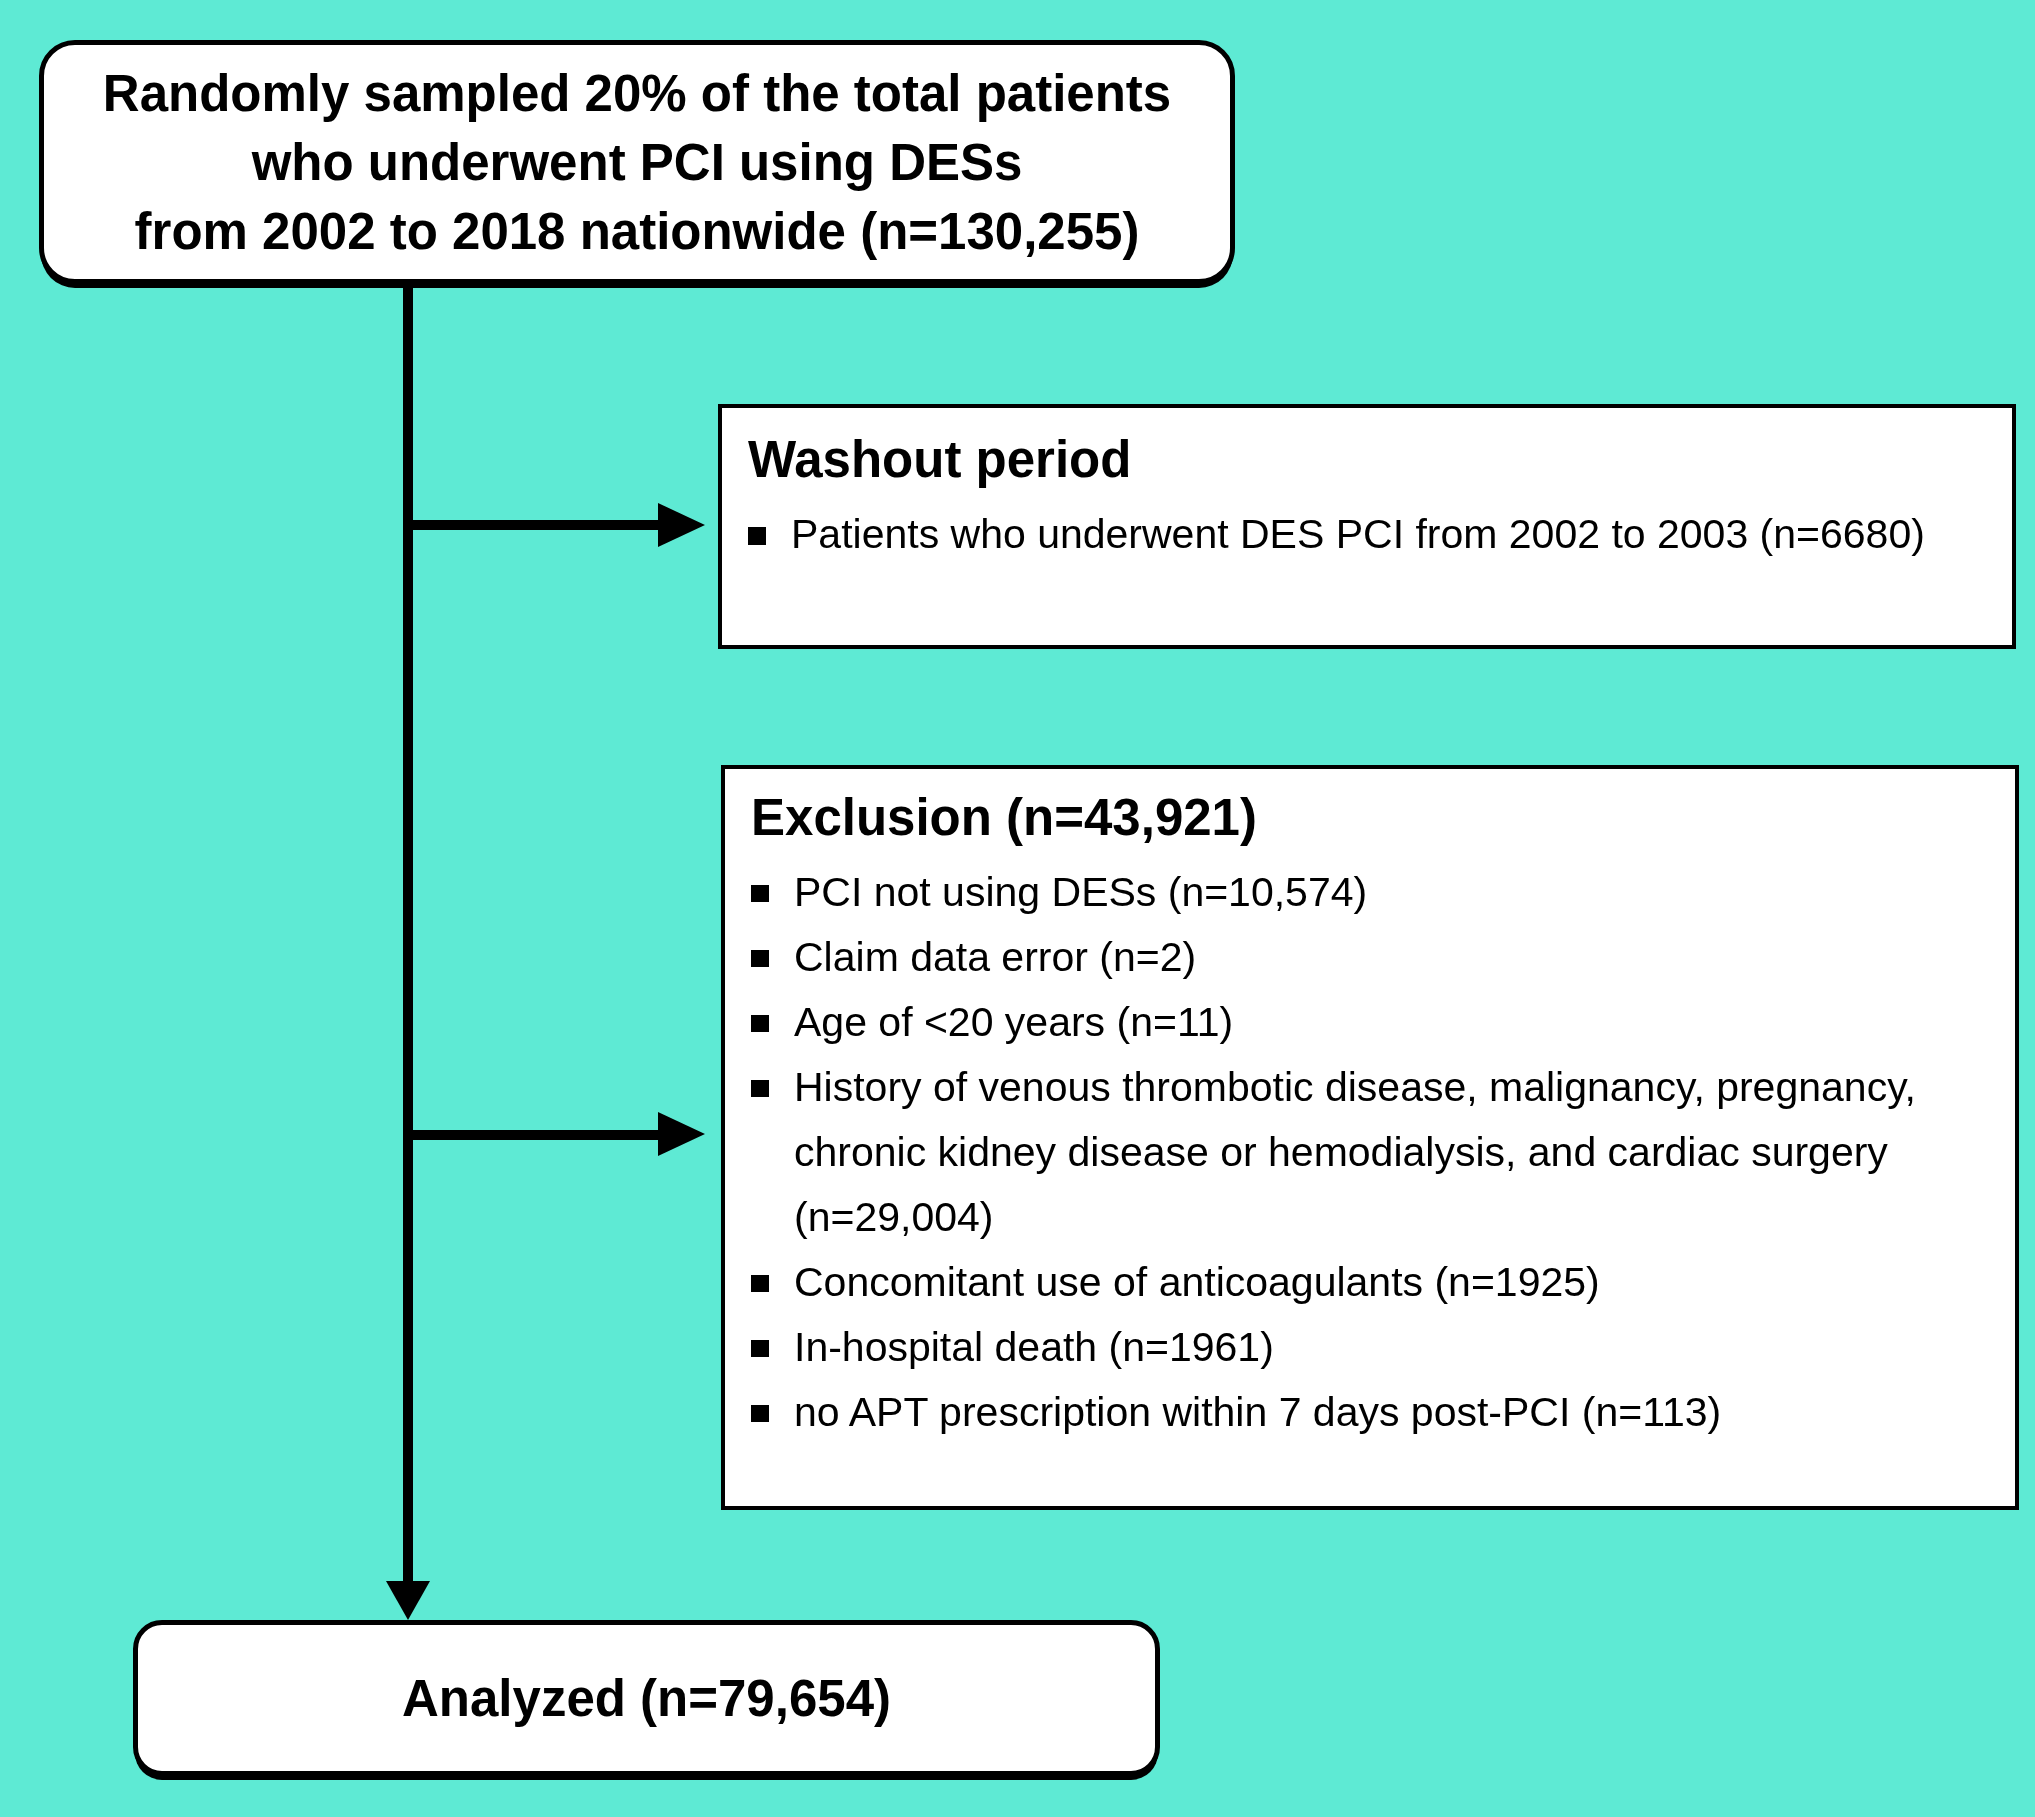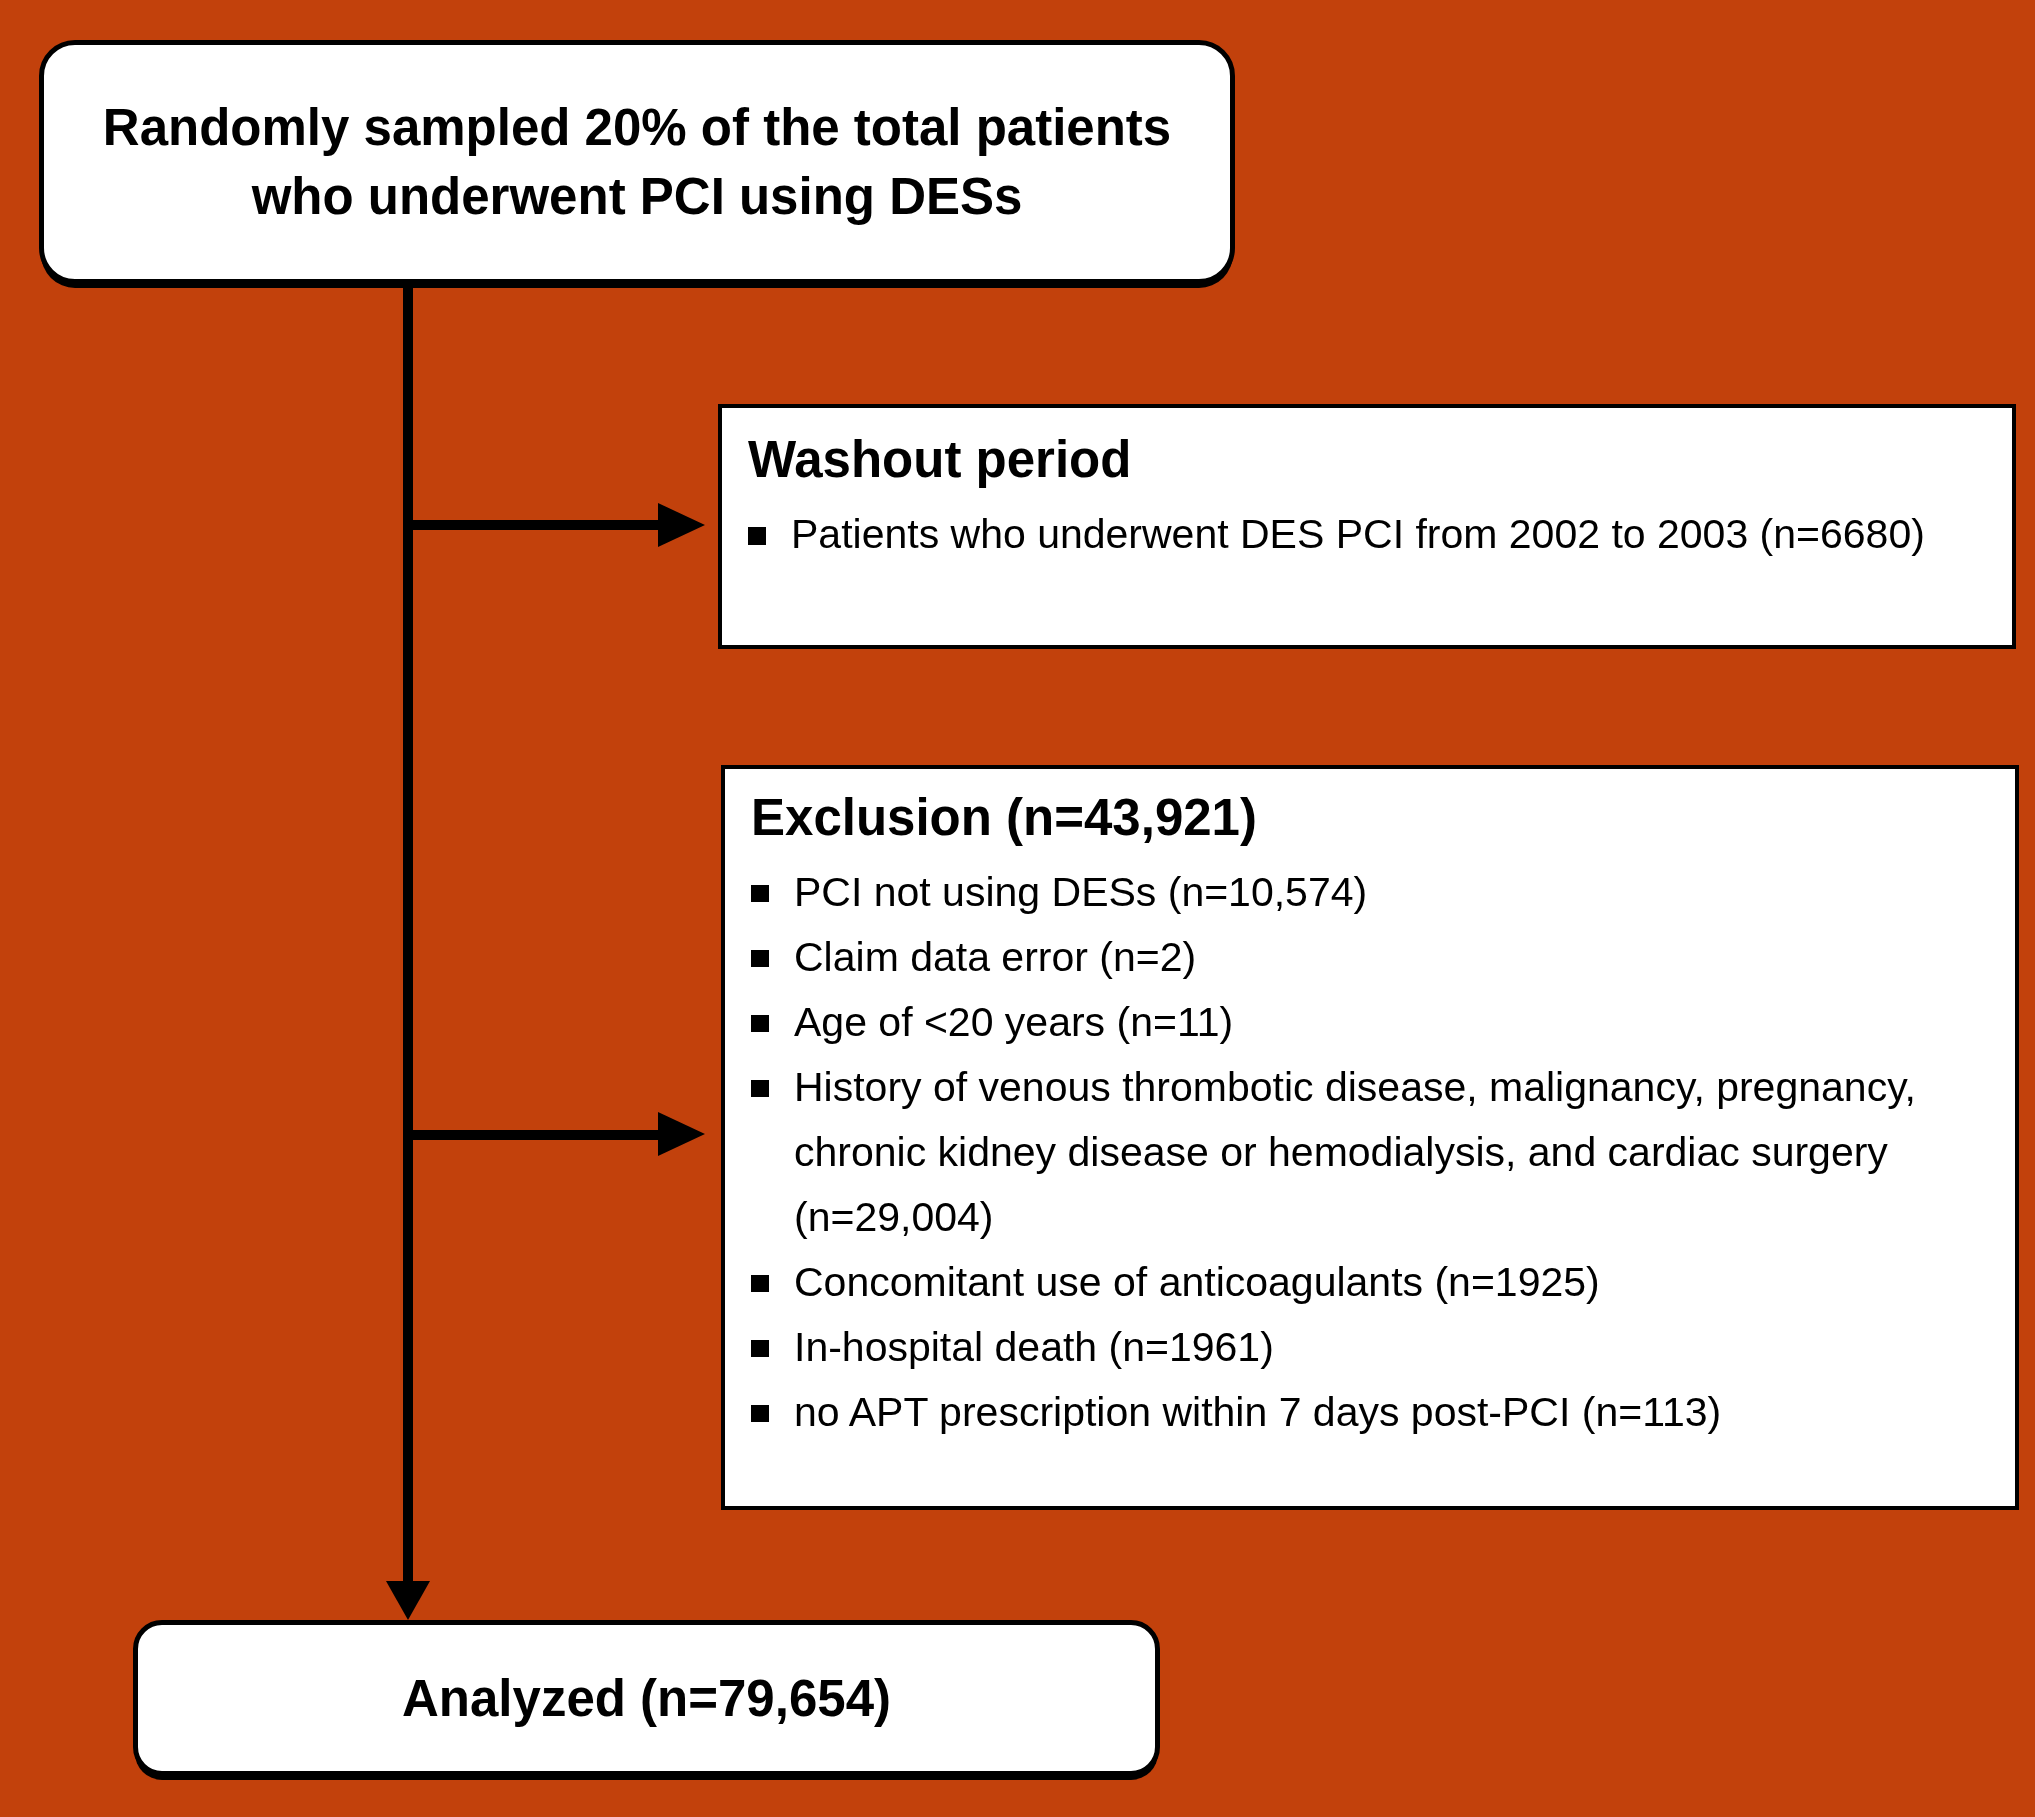--- a/index.html
+++ b/index.html
@@ -11,7 +11,7 @@
     position: relative;
     width: 2035px;
     height: 1818px;
-    background: #c2410c;
+    background: #5eead4;
     font-family: "Liberation Sans", sans-serif;
     color: #000000;
     overflow: hidden;

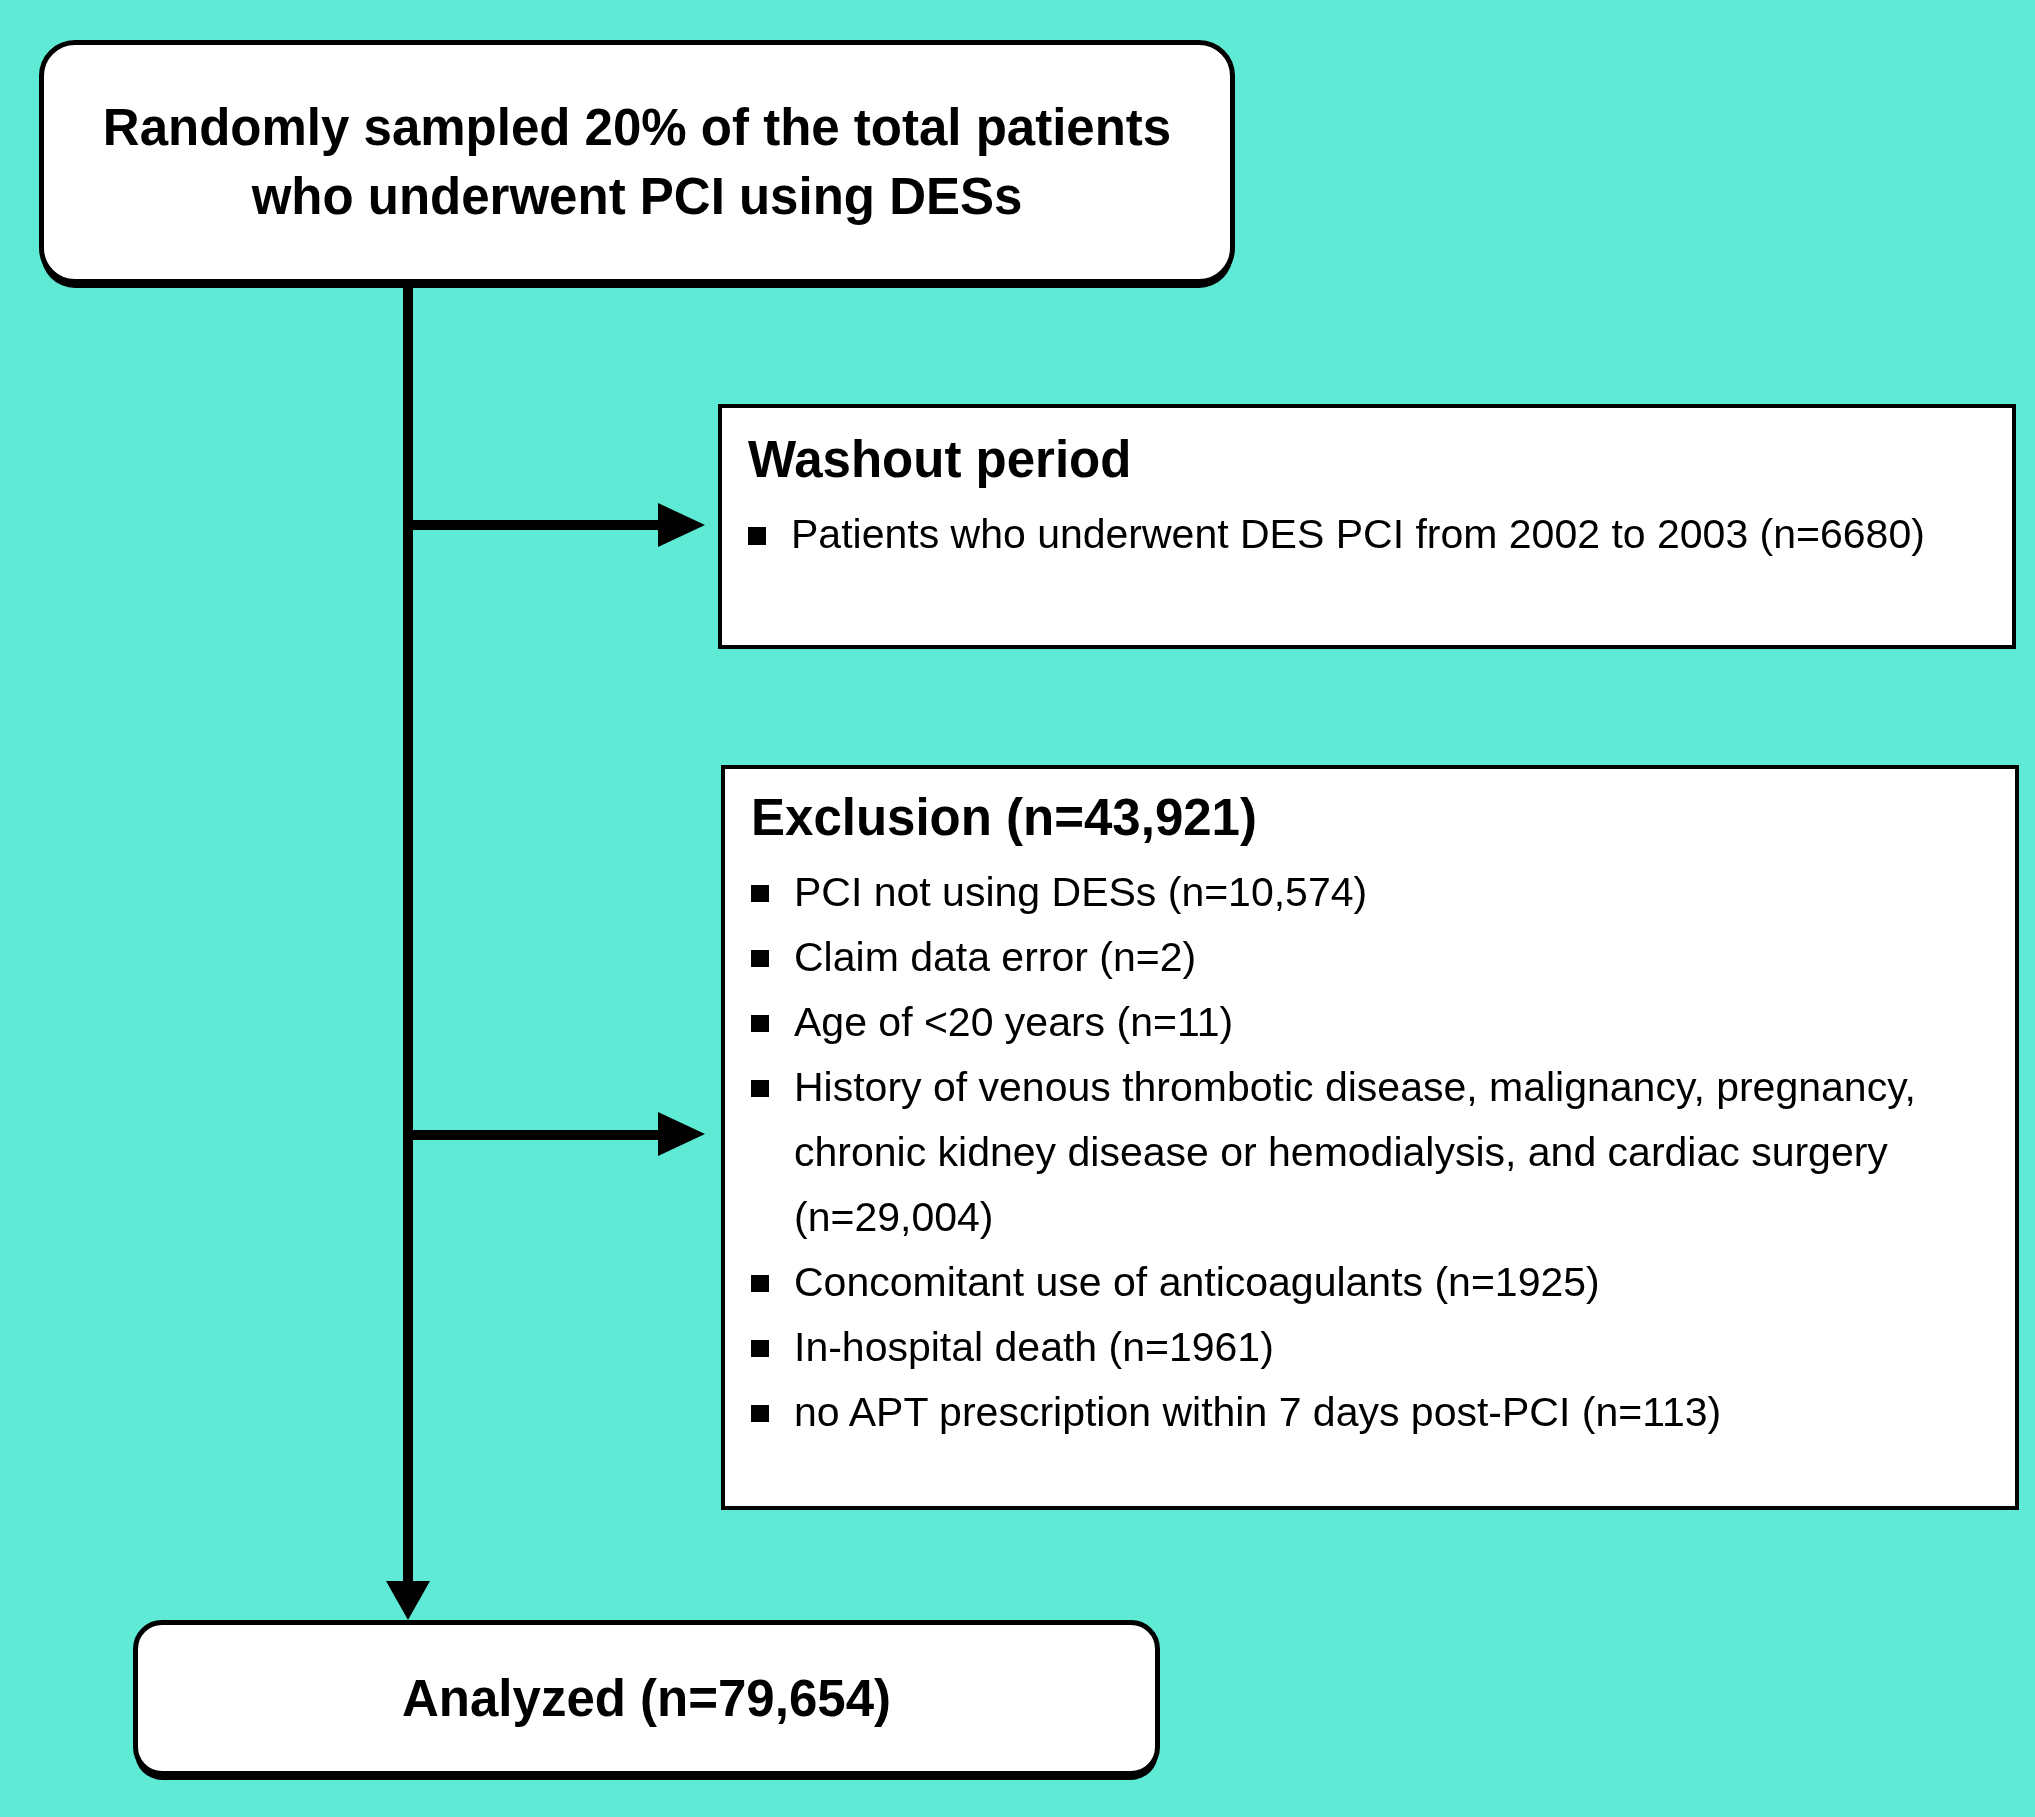--- a/index.html
+++ b/index.html
@@ -156,6 +156,7 @@
   <div class="box rounded" id="top-box">
     <div>Randomly sampled 20% of the total patients</div>
     <div>who underwent PCI using DESs</div>
+    <div>from 2002 to 2018 nationwide (n=130,255)</div>
   </div>
 
   <div class="vline"></div>

